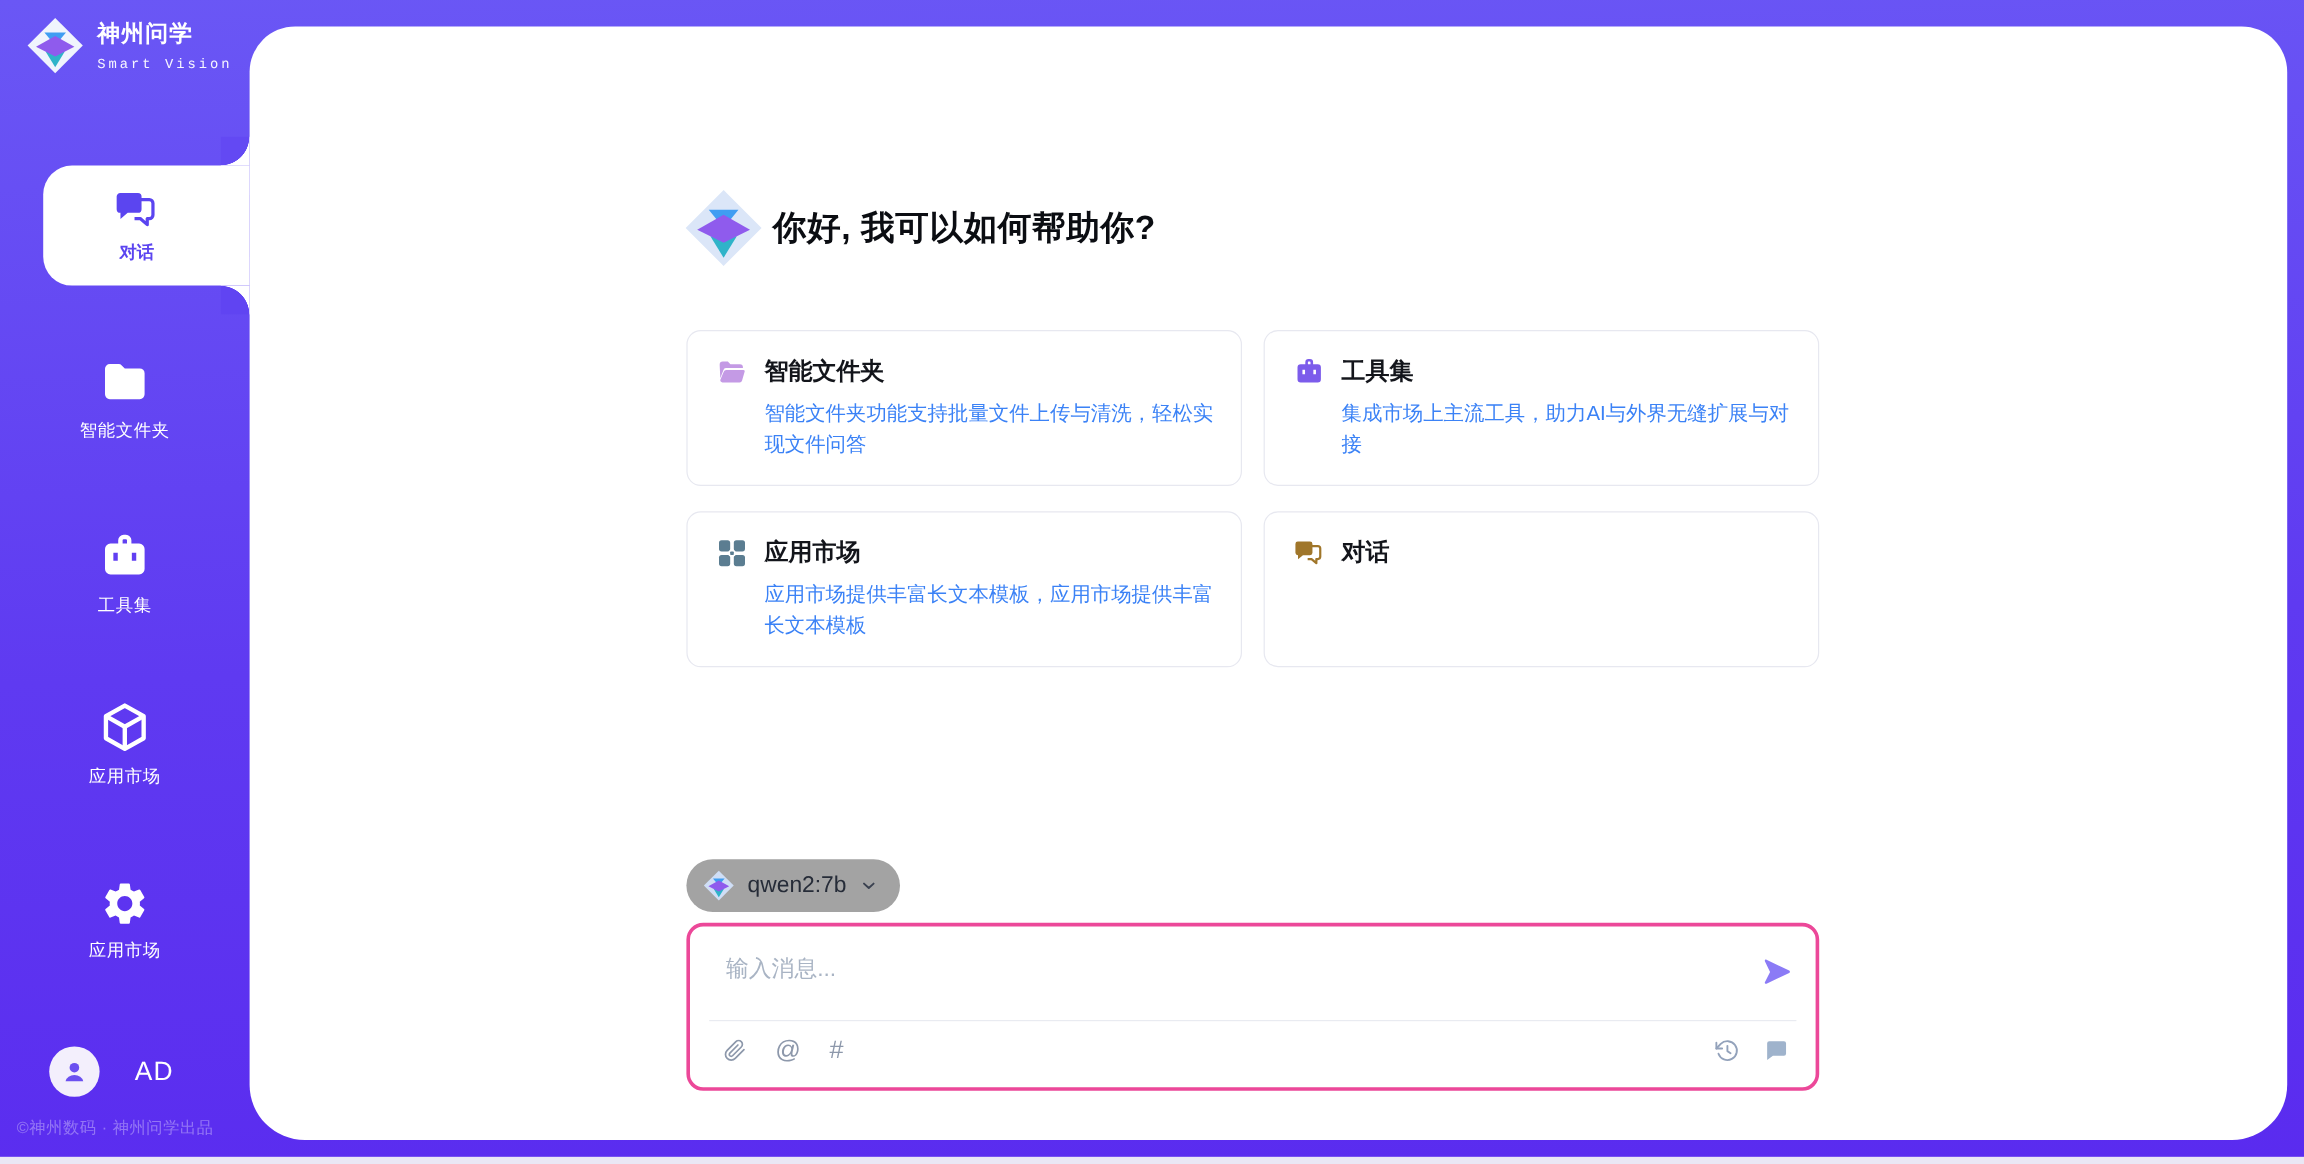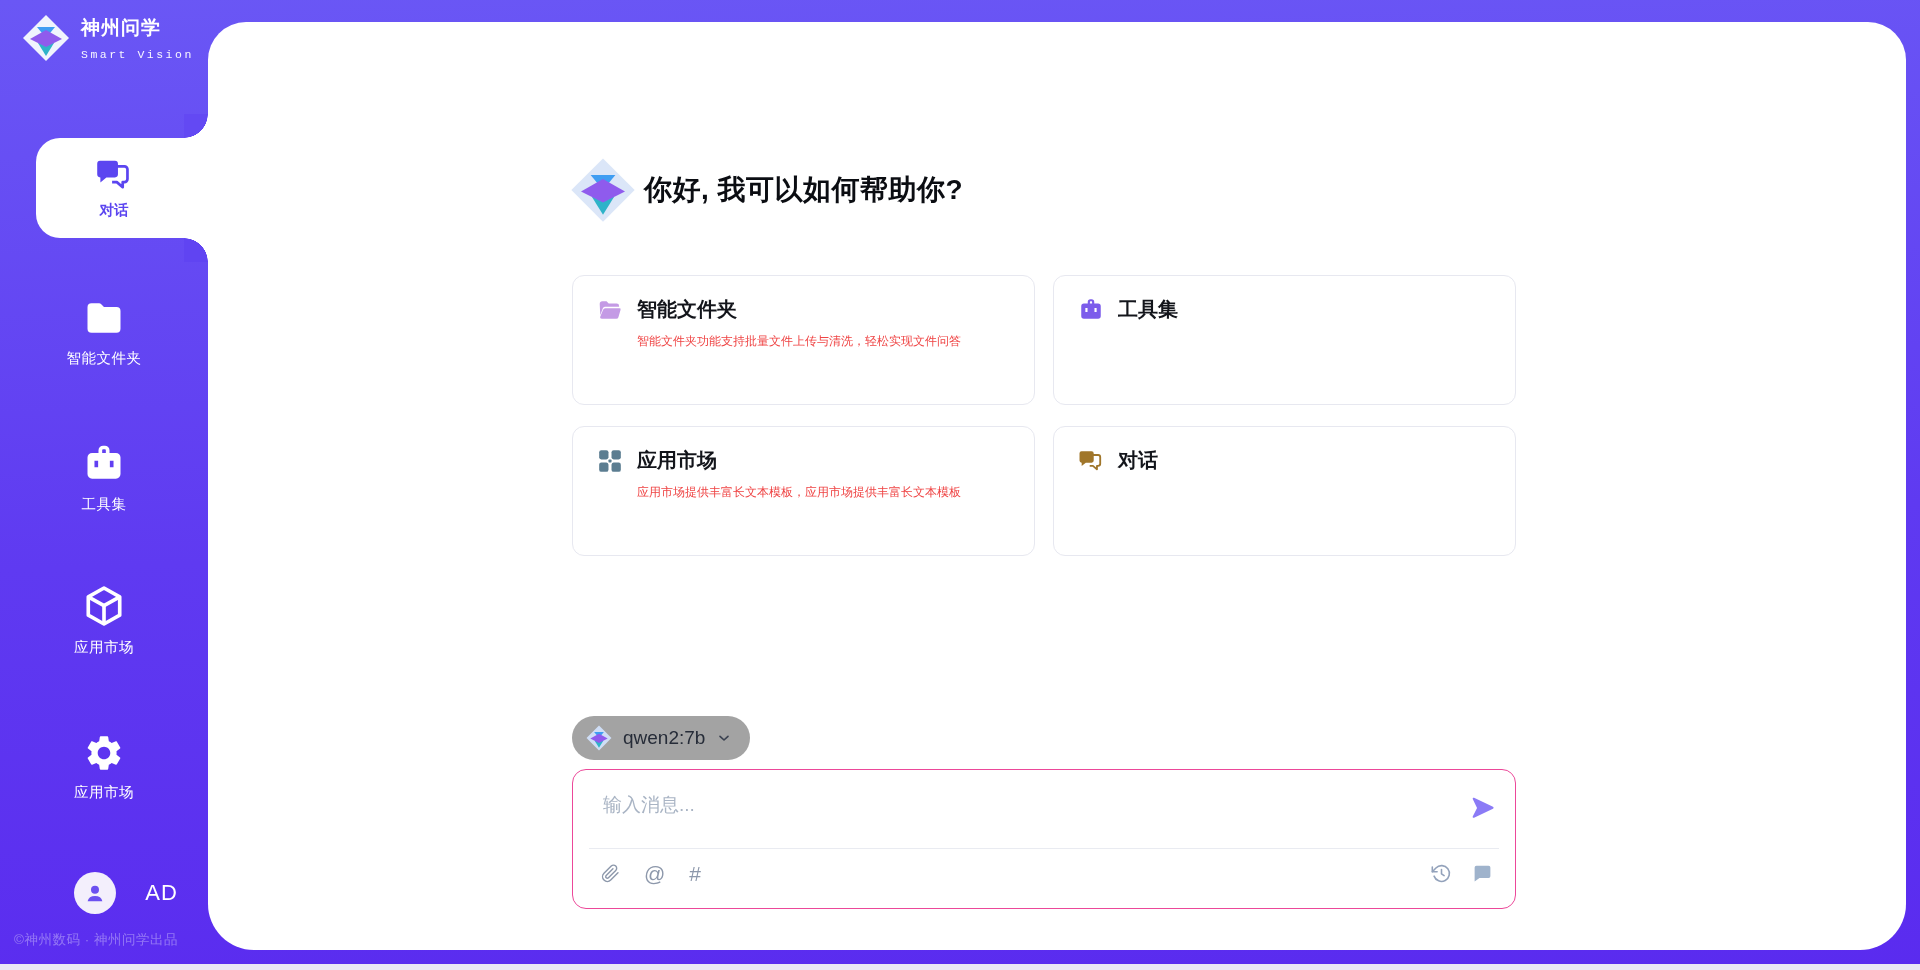--- a/index.html
+++ b/index.html
@@ -50,7 +50,7 @@
   .card-head{display:flex;align-items:center;gap:14px;}
   .card-icon{width:26px;height:26px;}
   .card-title{font-size:20px;font-weight:700;color:#13151b;}
-  .card-desc{margin:9px 0 0 40px;width:382px;font-size:12px;line-height:1.5;color:#ef4444;}
+  .card-desc{margin:9px 0 0 40px;width:382px;font-size:17px;line-height:1.5;color:#3b82f6;}
   
   .model-pill{
     position:absolute;left:572px;top:716px;height:44px;background:#a3a3a3;border-radius:22px;

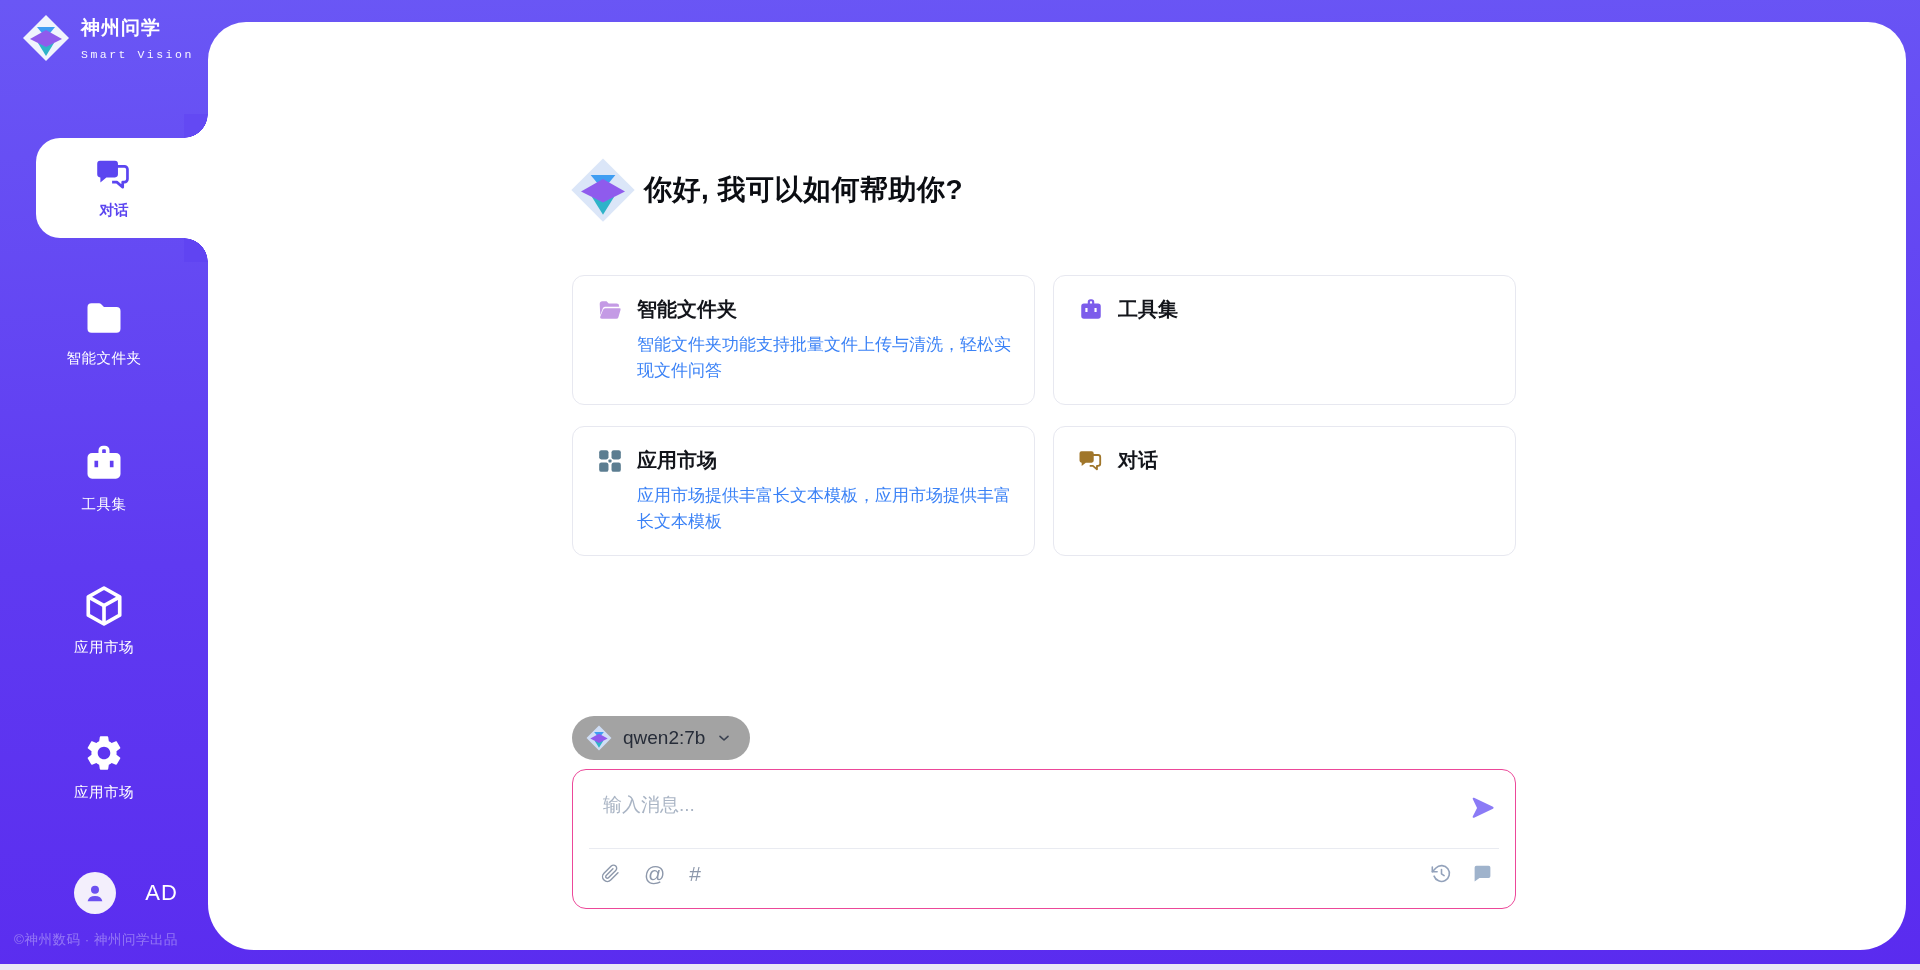--- a/index.html
+++ b/index.html
@@ -194,6 +194,7 @@
       </span>
       <span class="card-title">工具集</span>
     </div>
+    <div class="card-desc">集成市场上主流工具，助力AI与外界无缝扩展与对接</div>
   </div>
 
   <div class="card">

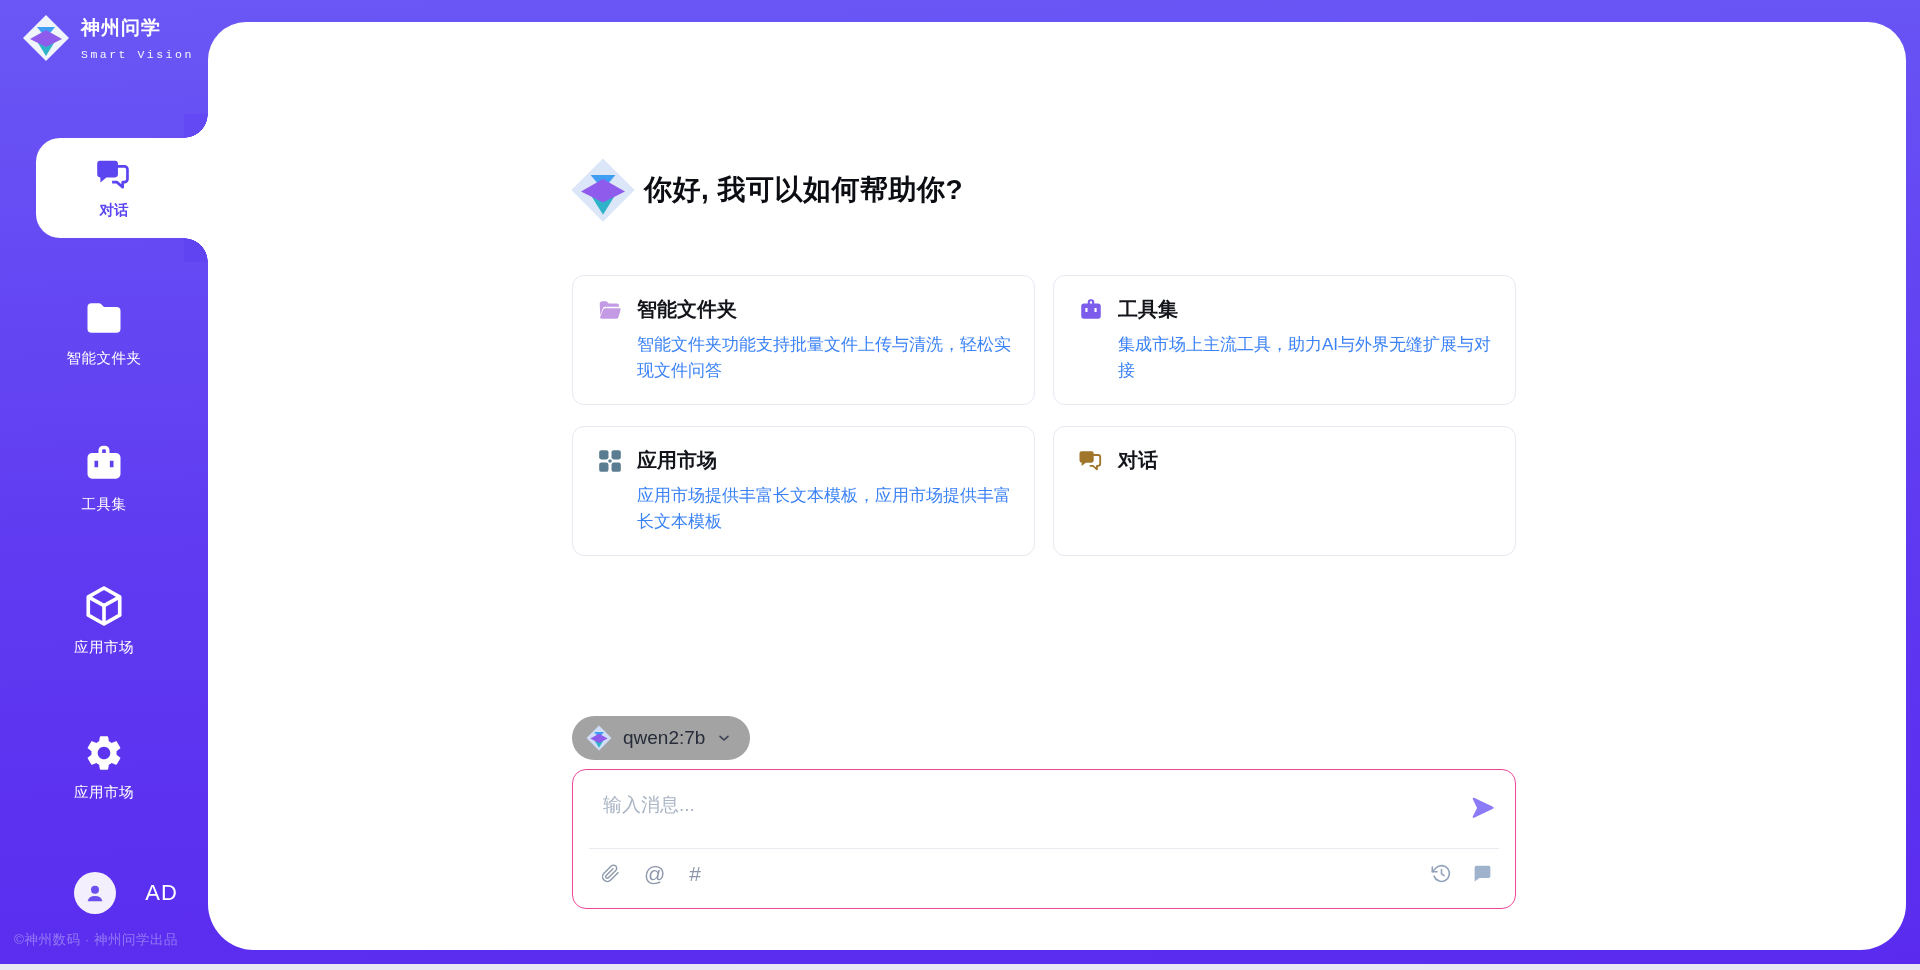--- a/index.html
+++ b/index.html
@@ -60,7 +60,7 @@
   
   .composer{
     position:absolute;left:572px;top:769px;width:944px;height:140px;box-sizing:border-box;
-    background:#ffffff;border:1px solid #ec4899;border-radius:14px;
+    background:#ffffff;border:3px solid #ec4899;border-radius:14px;
   }
   .composer textarea{
     position:absolute;left:28px;top:20px;width:780px;height:52px;border:none;outline:none;resize:none;

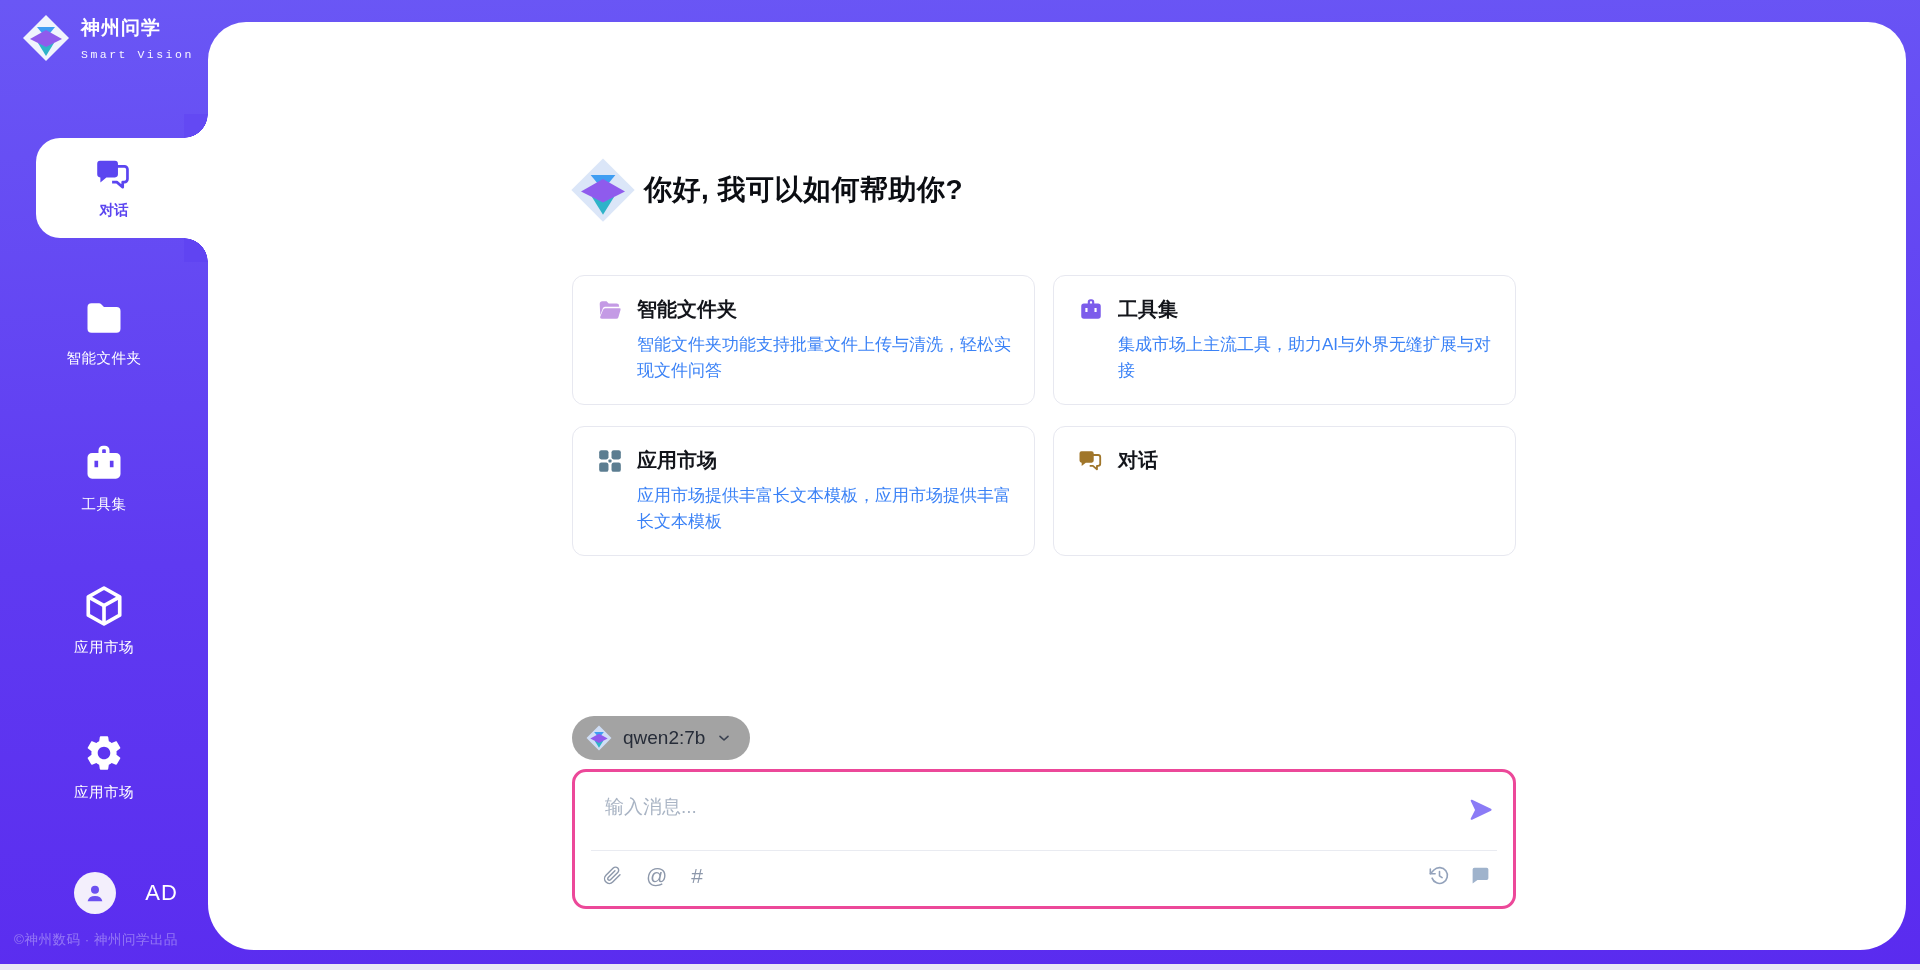--- a/index.html
+++ b/index.html
@@ -34,7 +34,7 @@
   .nav-item .ic{margin:0 auto;}
   .nav-item .lbl{font-size:14.5px;margin-top:9px;letter-spacing:.5px;}
   .nav-item.n1{top:296px}.nav-item.n2{top:442px}.nav-item.n3{top:583px}.nav-item.n4{top:732px}
-  .user-row{position:absolute;left:0;top:872px;width:186px;display:flex;align-items:center;justify-content:center;gap:29px;cursor:pointer;padding-left:33px;}
+  .user-row{position:absolute;left:0;top:872px;width:186px;display:flex;align-items:center;justify-content:center;gap:29px;cursor:pointer;}
   .avatar{width:42px;height:42px;border-radius:50%;background:#f3effc;display:flex;align-items:center;justify-content:center;}
   .user-name{color:#ffffff;font-size:22px;font-weight:500;letter-spacing:1px;}
   .side-footer{position:absolute;left:14px;top:931px;font-size:13.5px;color:rgba(255,255,255,.34);letter-spacing:.5px;}

